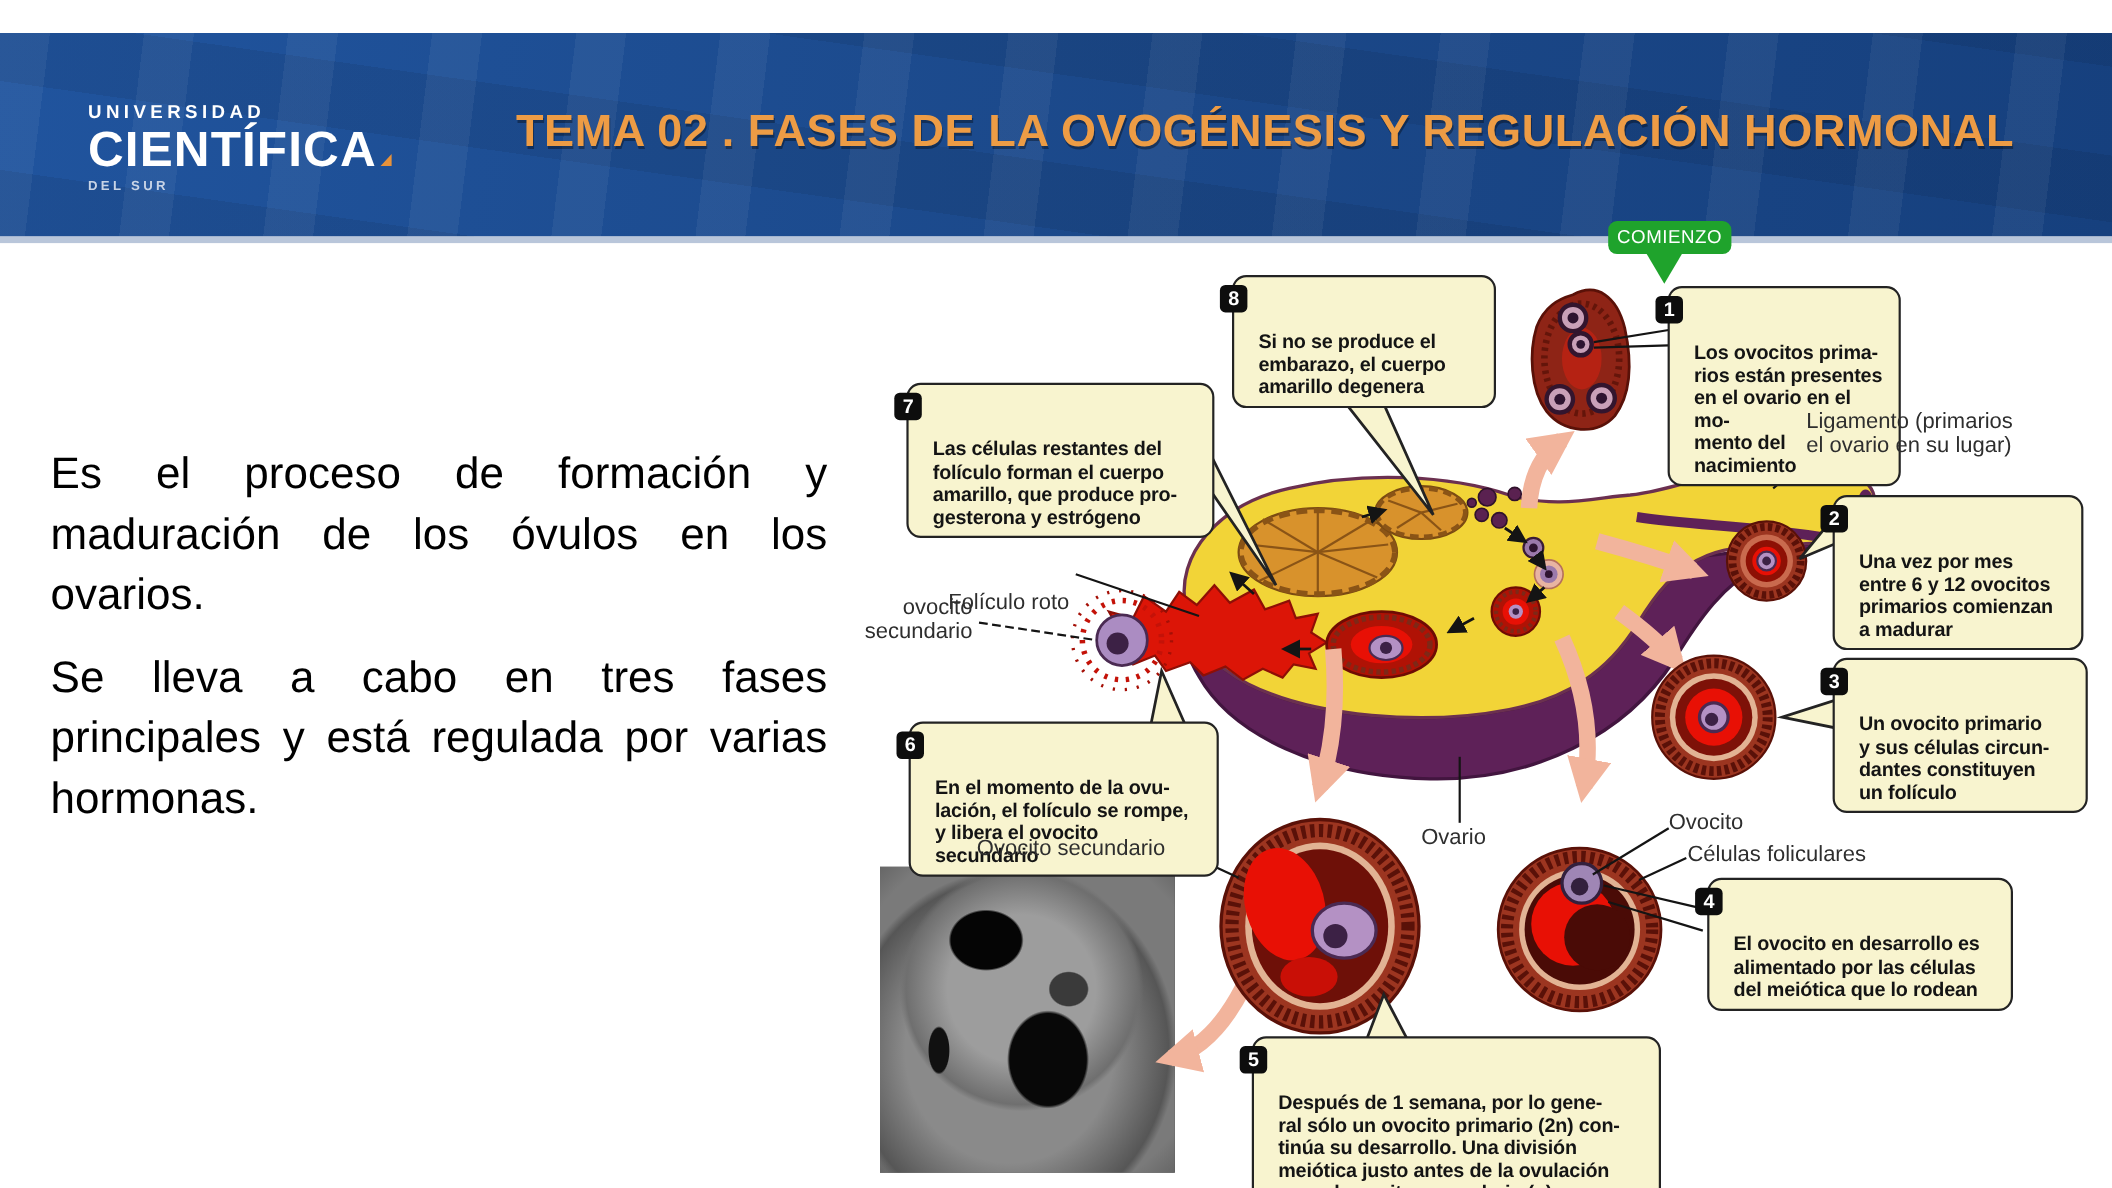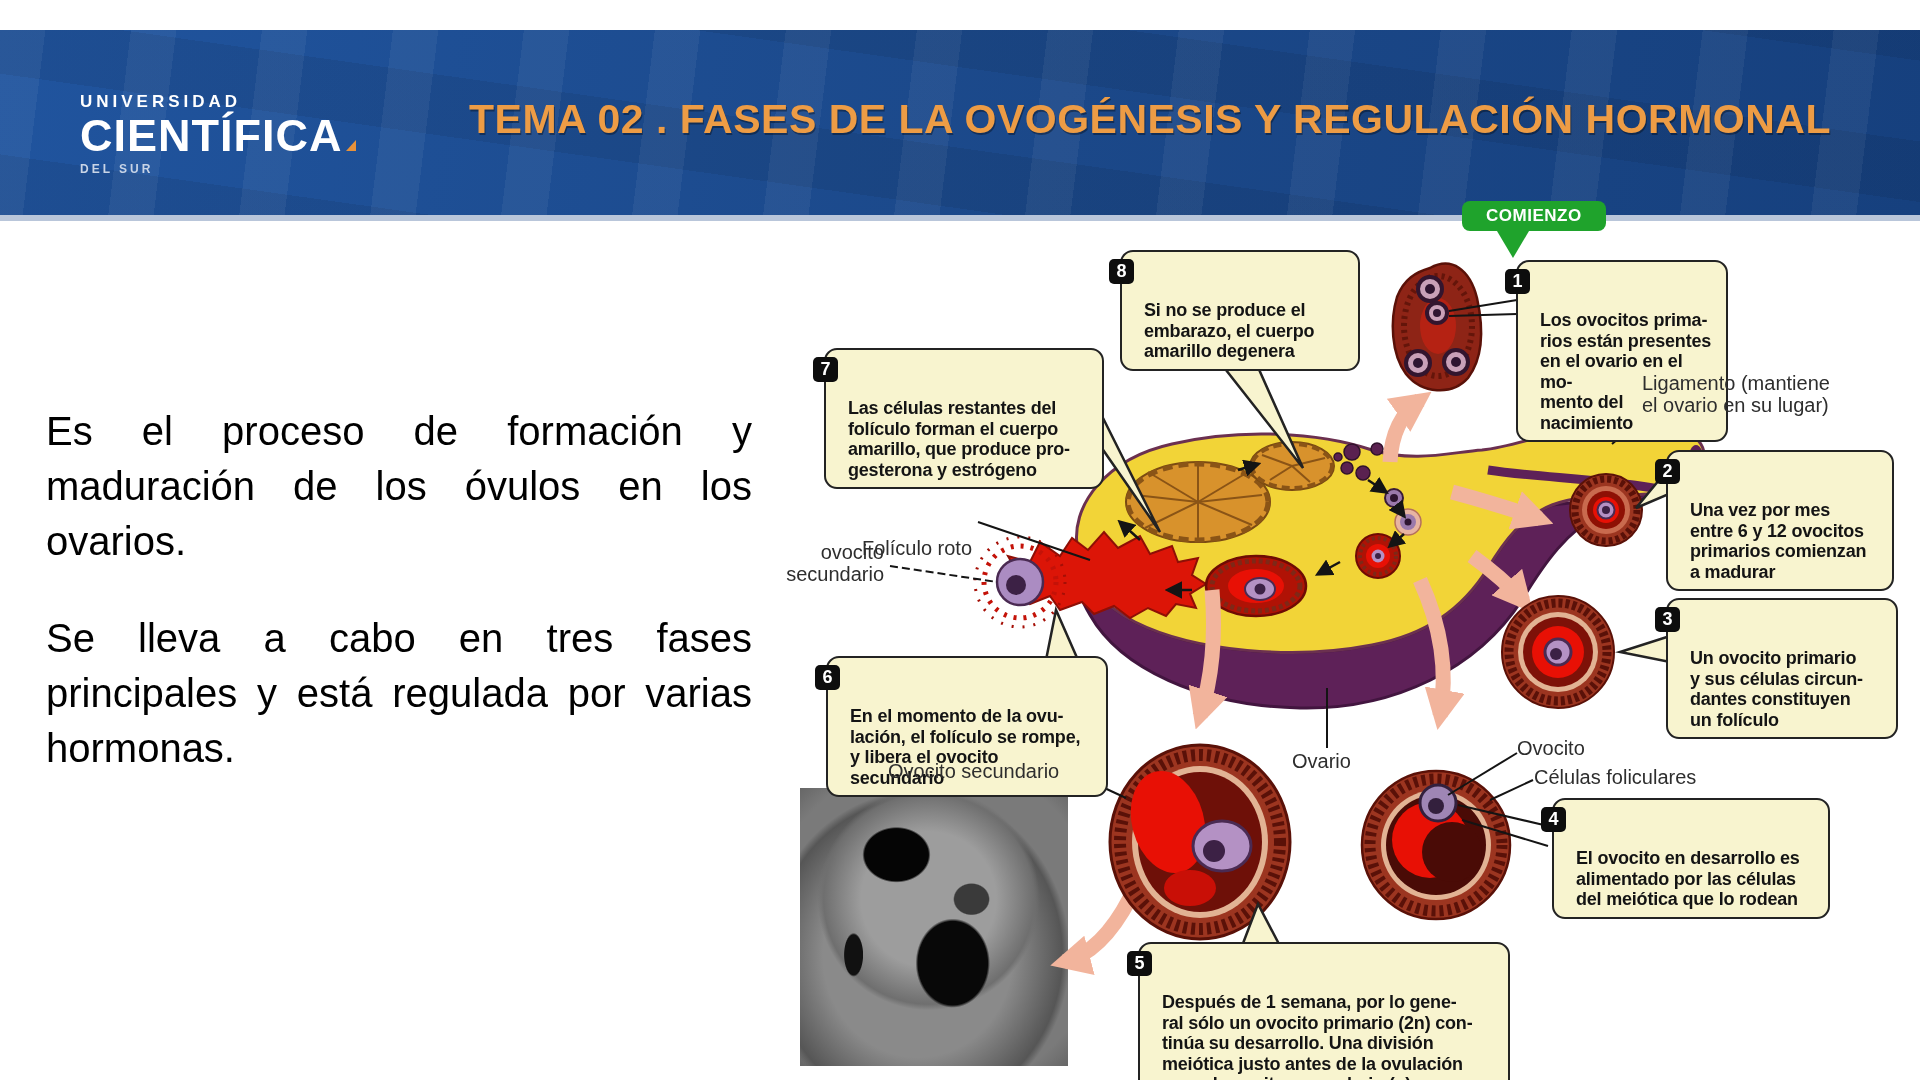--- a/index.html
+++ b/index.html
@@ -40,7 +40,7 @@
       padding:0;}
   .lbl{position:absolute;font-size:20px;font-weight:500;color:#2e2e2e;white-space:pre-line;line-height:22px;}
   #start-badge{position:absolute;left:1462px;top:201px;background:#1FA32C;color:#fff;
-      font-size:17px;font-weight:700;letter-spacing:.5px;padding:5px 24px;border-radius:8px;}
+      font-size:17px;font-weight:400;letter-spacing:.5px;padding:5px 8px;border-radius:8px;}
   #start-arrow{position:absolute;left:1497px;top:231px;width:0;height:0;
       border-left:16px solid transparent;border-right:16px solid transparent;border-top:27px solid #1FA32C;}
 

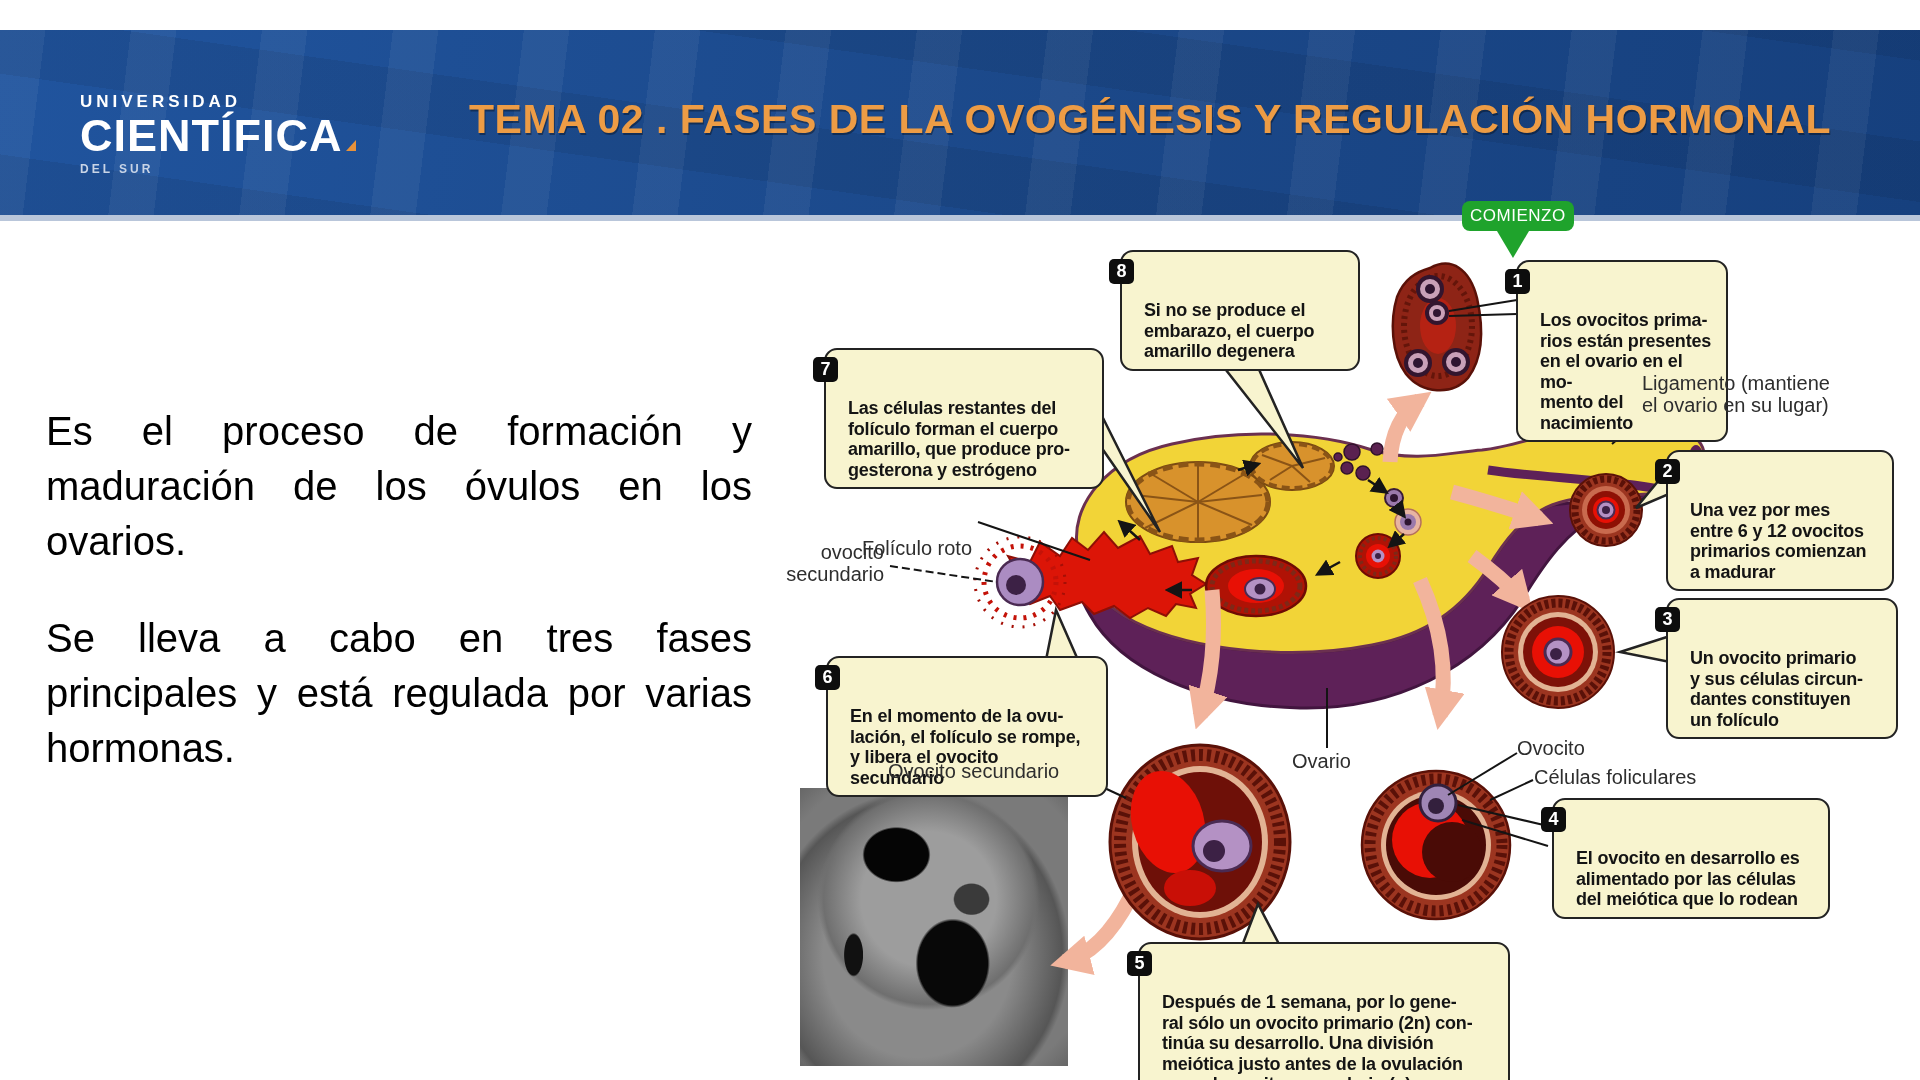--- a/index.html
+++ b/index.html
@@ -322,7 +322,7 @@
 amarillo degenera</span>
   </div>
 
-  <div class="lbl" style="left:1642px;top:372px;">Ligamento (mantiene
+  <div class="lbl" style="left:1642px;top:372px;">Ligamento (primarios
 el ovario en su lugar)</div>
   <div class="lbl" style="left:862px;top:537px;">Folículo roto</div>
   <div class="lbl" style="left:770px;top:541px;width:114px;text-align:right;">ovocito

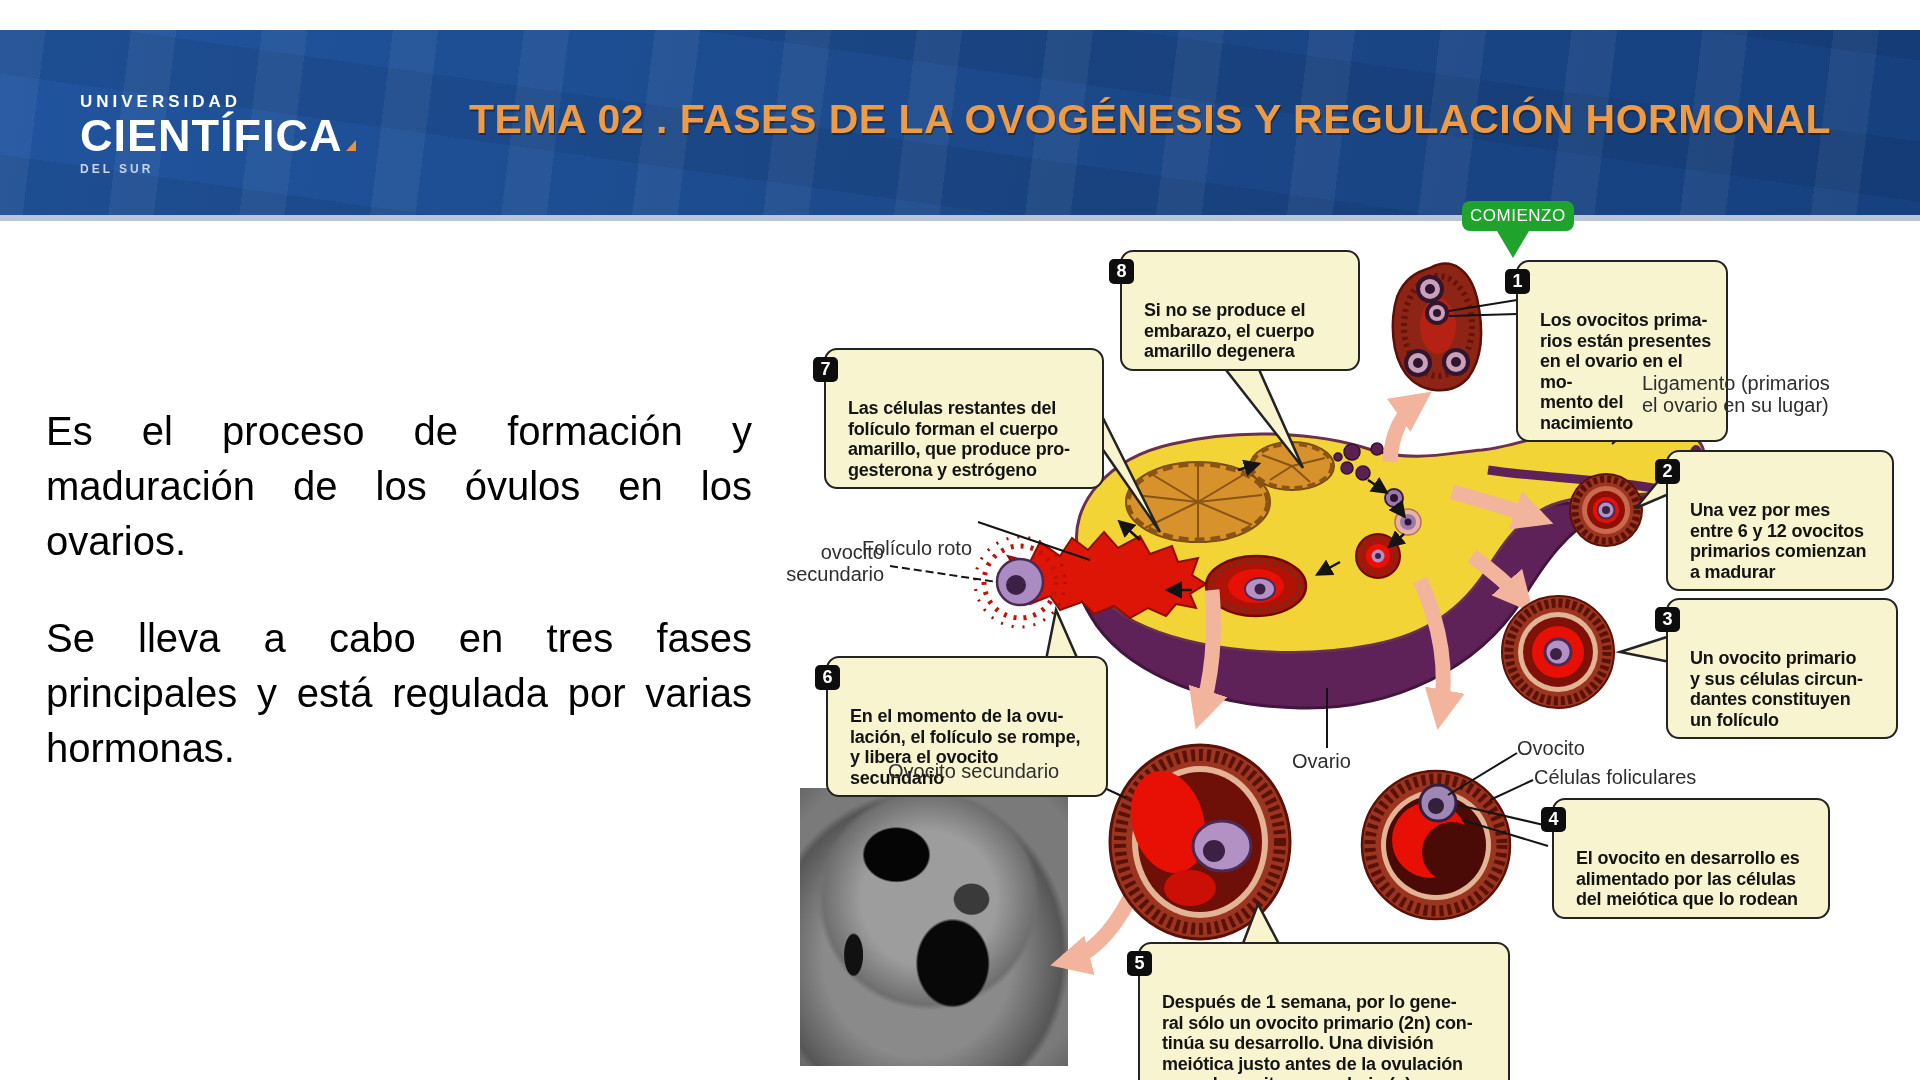--- a/index.html
+++ b/index.html
@@ -28,7 +28,7 @@
     font-size:40px;font-weight:700;color:#e8191f;}
   #left-paragraphs{position:absolute;left:46px;top:404px;width:706px;color:#000000;}
   #left-paragraphs p{margin:0;font-size:40px;line-height:55px;text-align:justify;}
-  #left-paragraphs p + p{margin-top:42px;}
+  #left-paragraphs p + p{margin-top:20px;}
 
   
   svg#art{position:absolute;left:0;top:0;pointer-events:none;}

